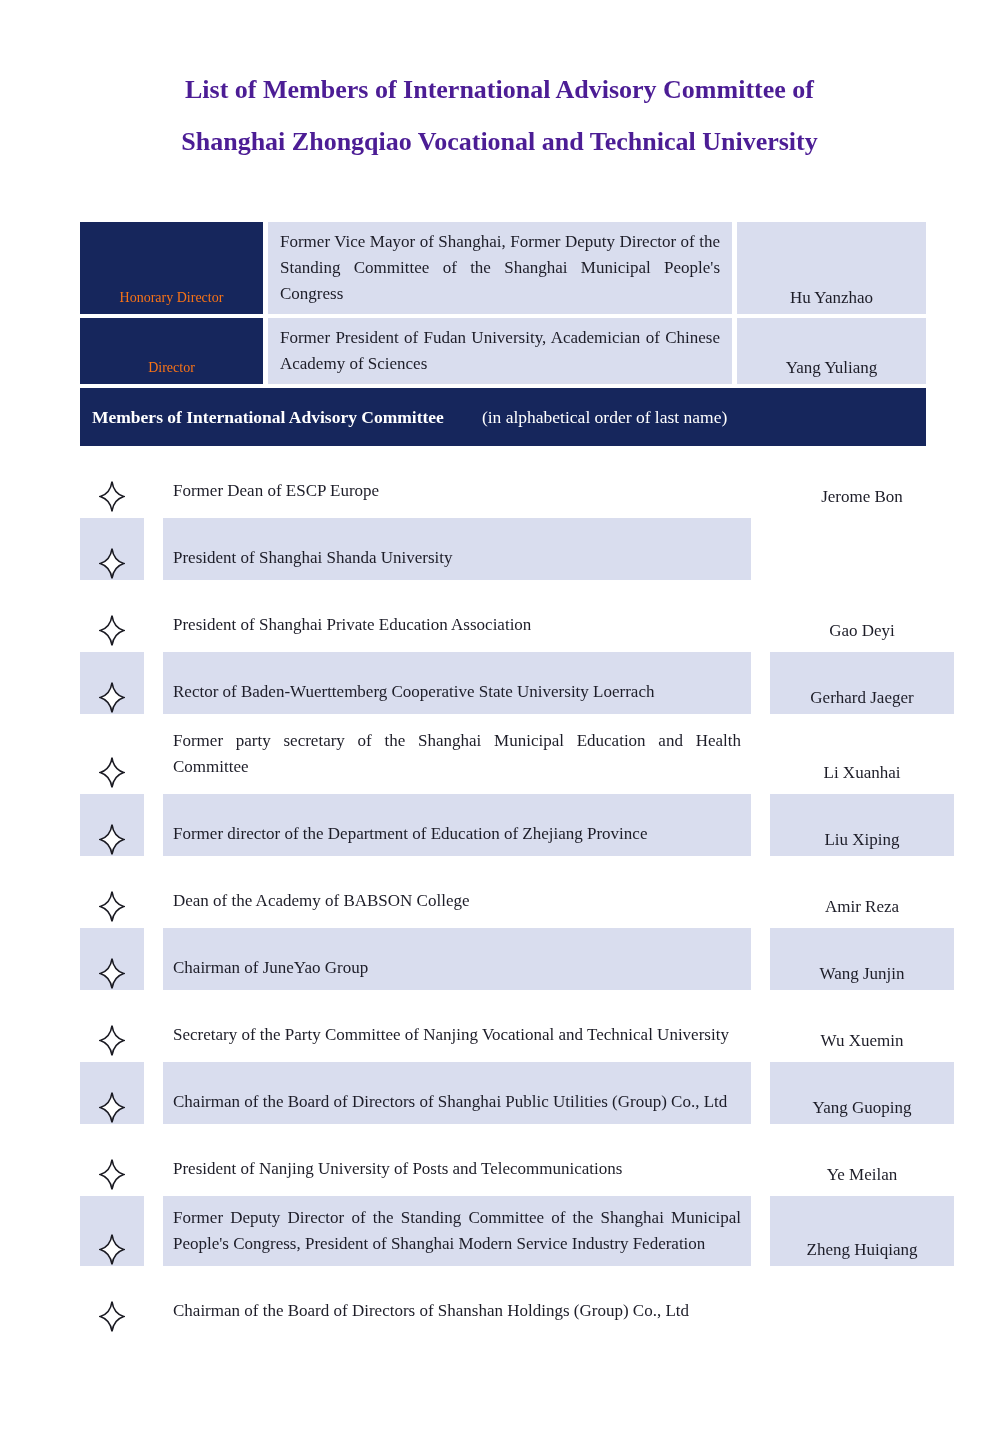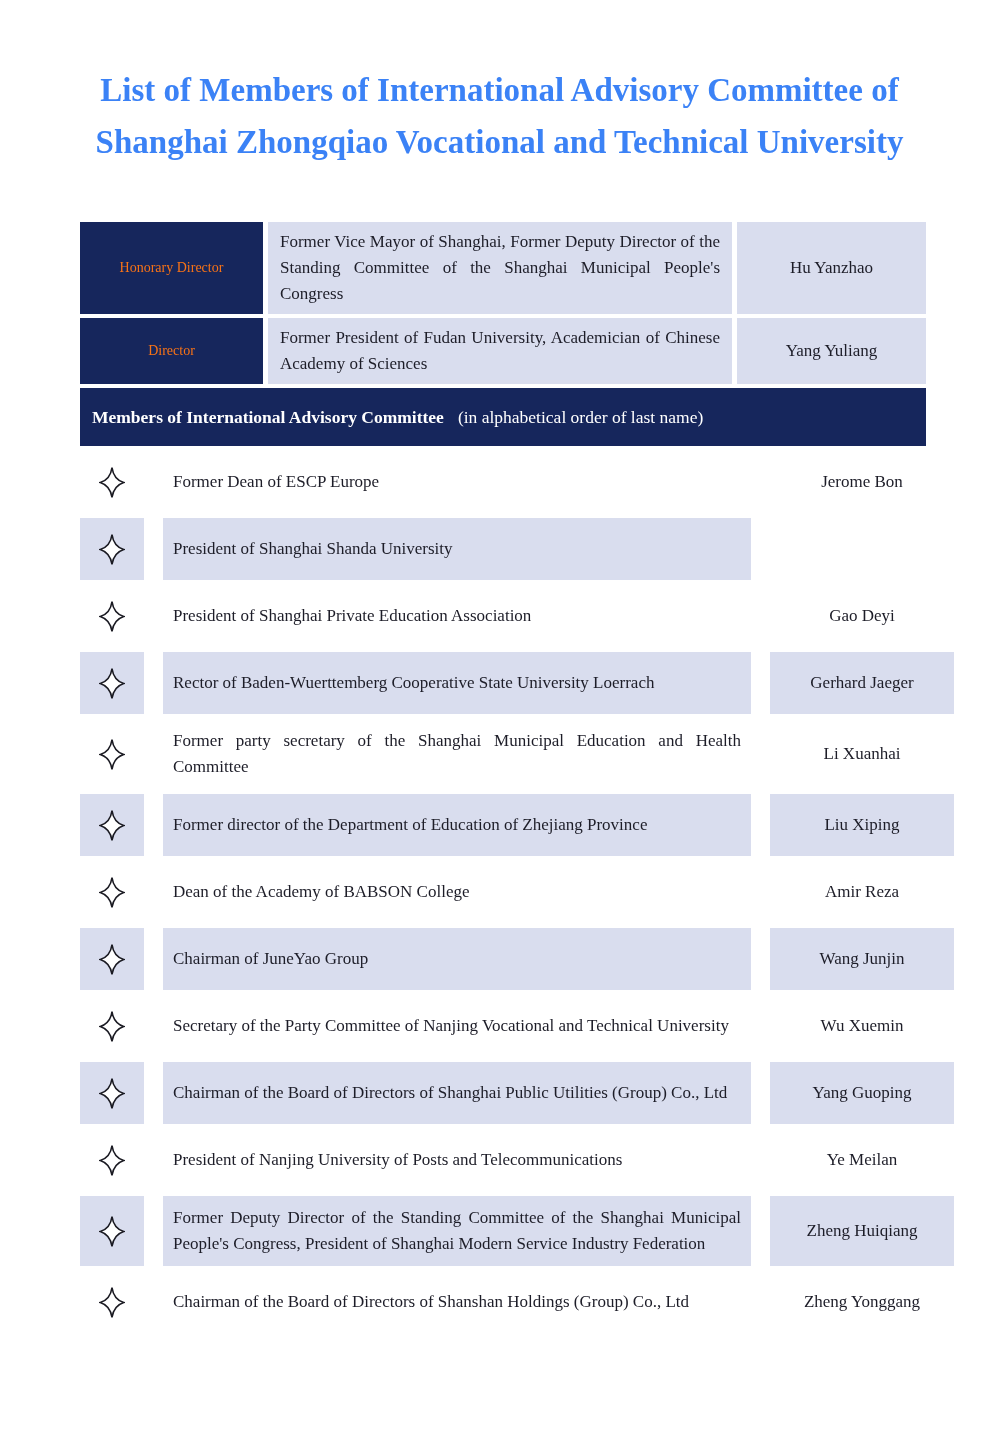--- a/index.html
+++ b/index.html
@@ -16,9 +16,9 @@
   .title-block {
     padding-top: 64px;
     text-align: center;
-    color: #3b82f6;
+    color: #4c1d95;
     font-weight: bold;
-    font-size: 33px;
+    font-size: 26px;
     line-height: 52px;
   }
   .doc-table {

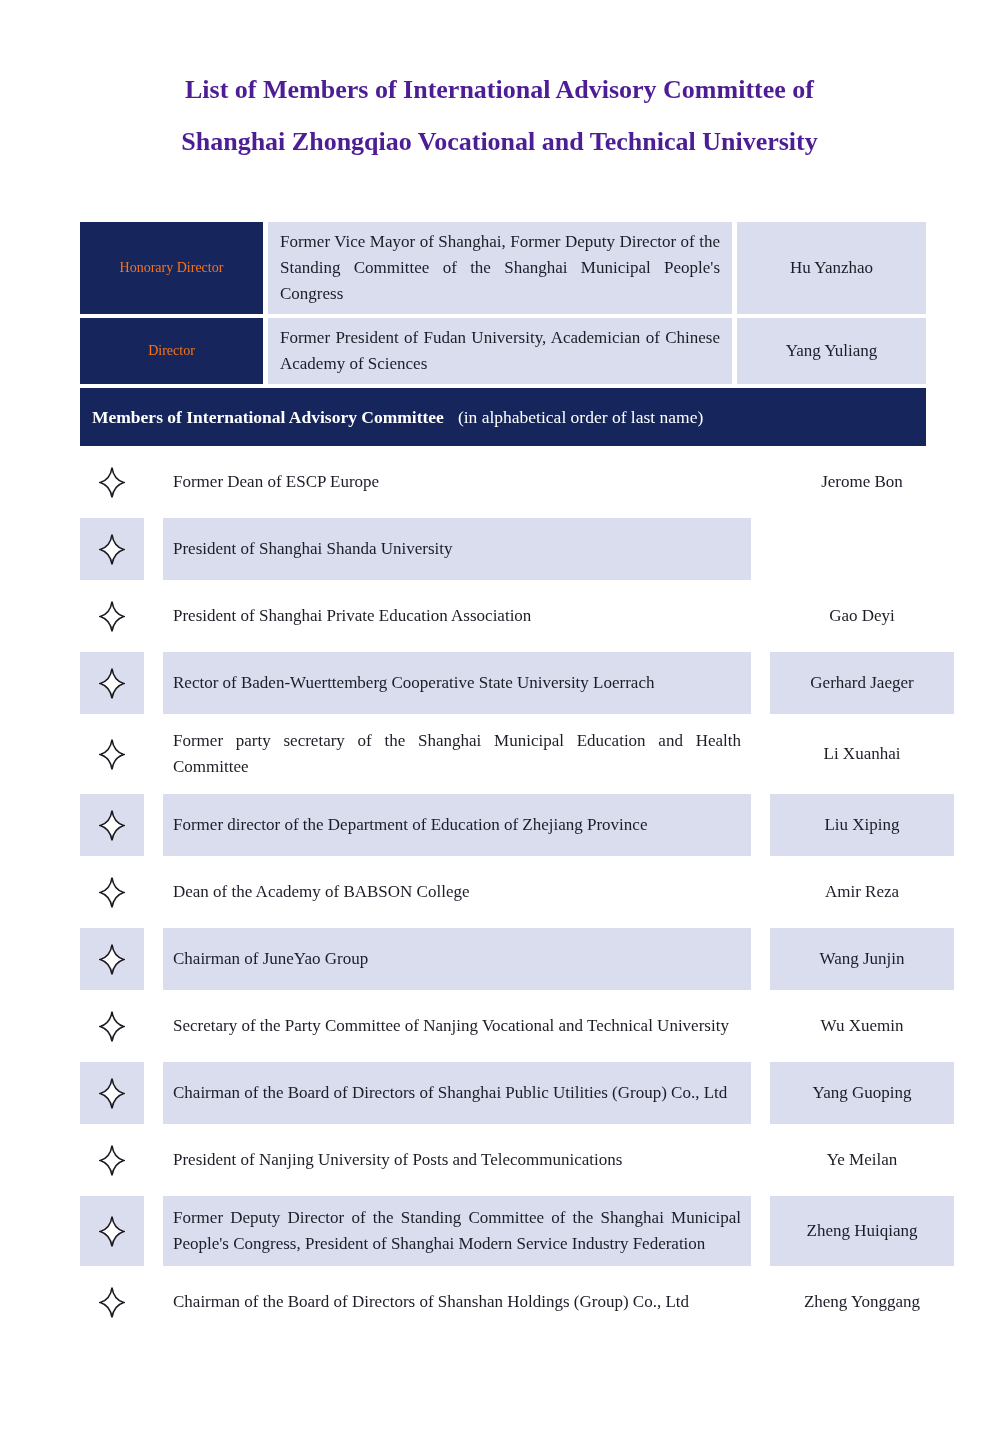--- a/index.html
+++ b/index.html
@@ -34,7 +34,7 @@
   .member-row { grid-template-columns: 64px 588px 184px; margin-bottom: 5px; gap: 19px; }
   .cell {
     display: flex;
-    align-items: center;
+    align-items: flex-end;
   }
   .role-cell {
     background: #16265c;

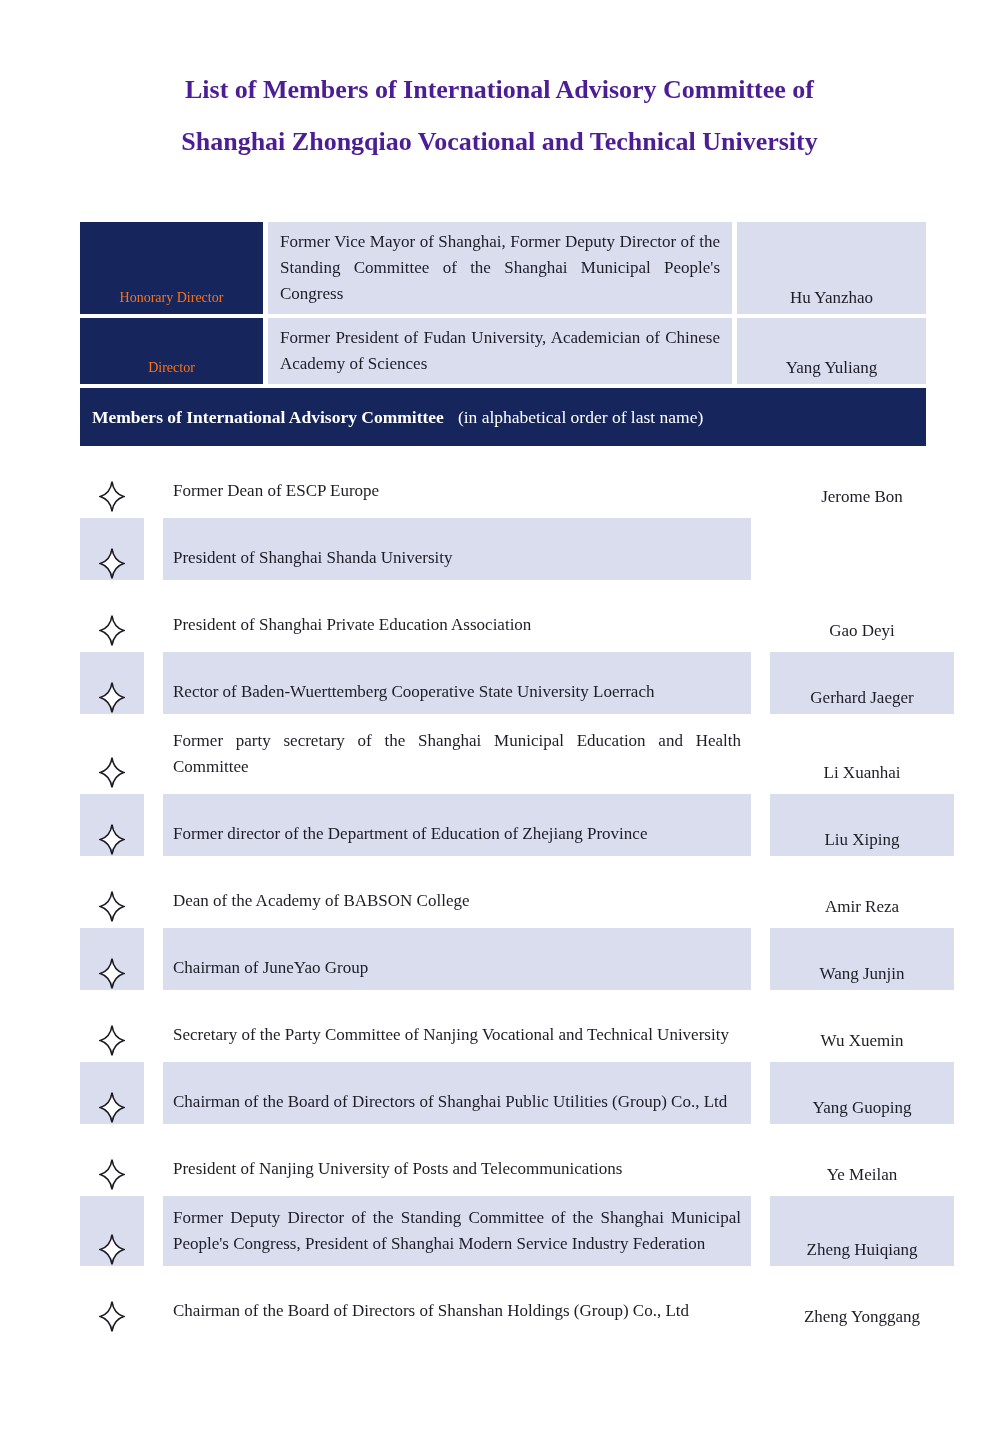--- a/index.html
+++ b/index.html
@@ -74,6 +74,7 @@
     font-size: 17.5px;
     padding: 8px 12px;
     margin-bottom: 5px;
+    gap: 24px;
   }
   .section-header .note { margin-left: 14px; font-weight: normal; }
   .member-row { min-height: 62px; }

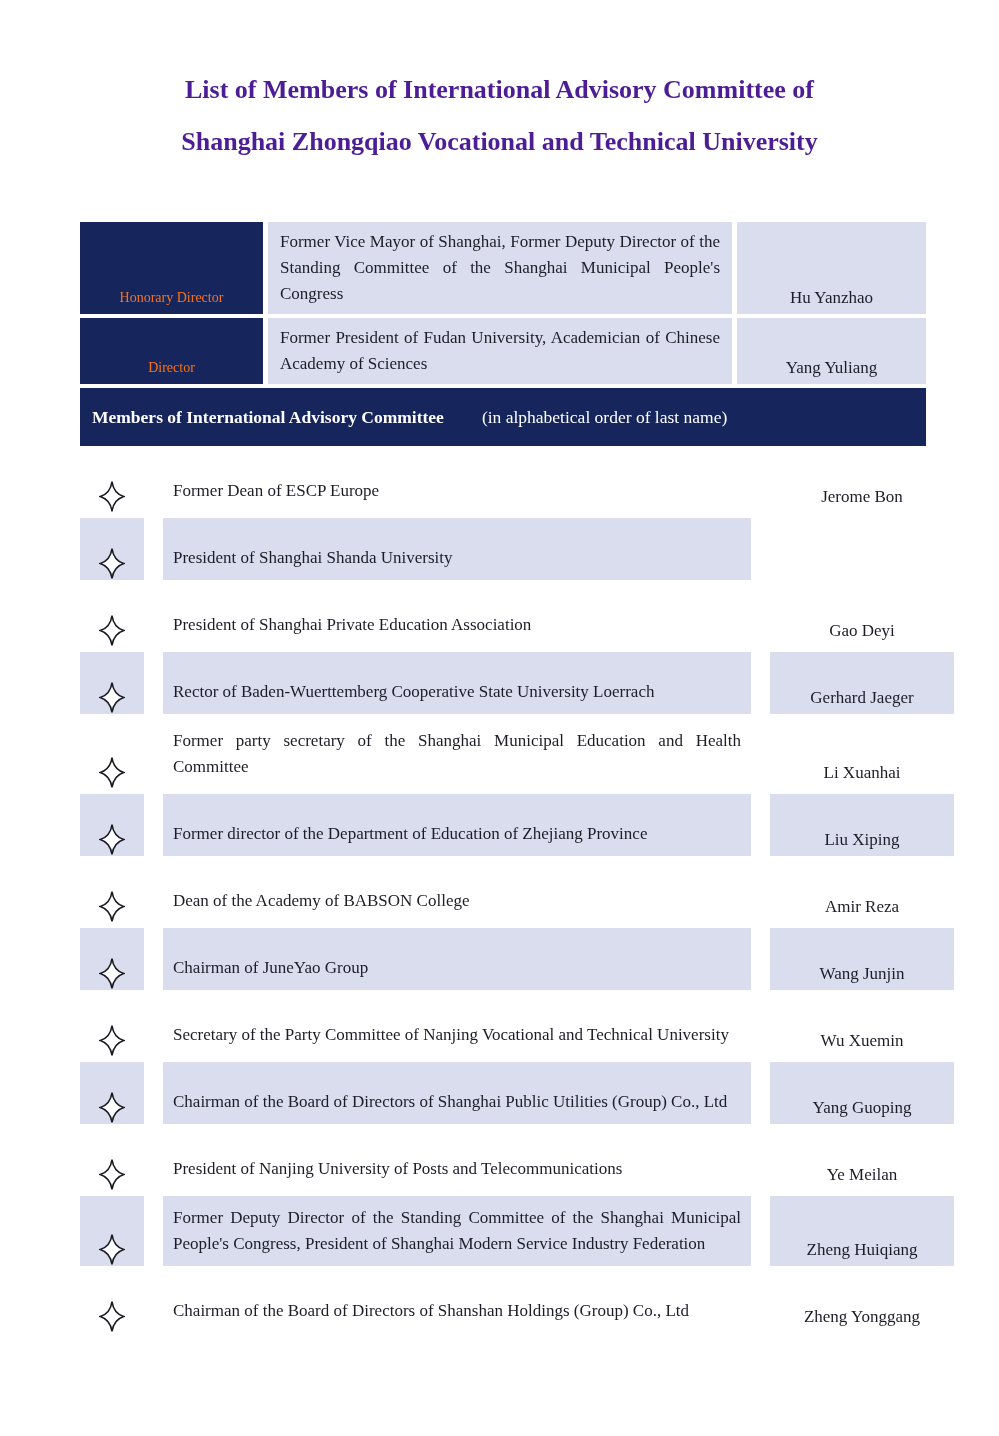--- a/index.html
+++ b/index.html
@@ -308,9 +308,6 @@
     <div class="cell desc-cell">
       <span class="desc-text">Chairman of the Board of Directors of Shanshan Holdings (Group) Co., Ltd</span>
     </div>
-    <div class="cell name-cell">
-      <span>Zheng Yonggang</span>
-    </div>
   </div>
 </div>
 

